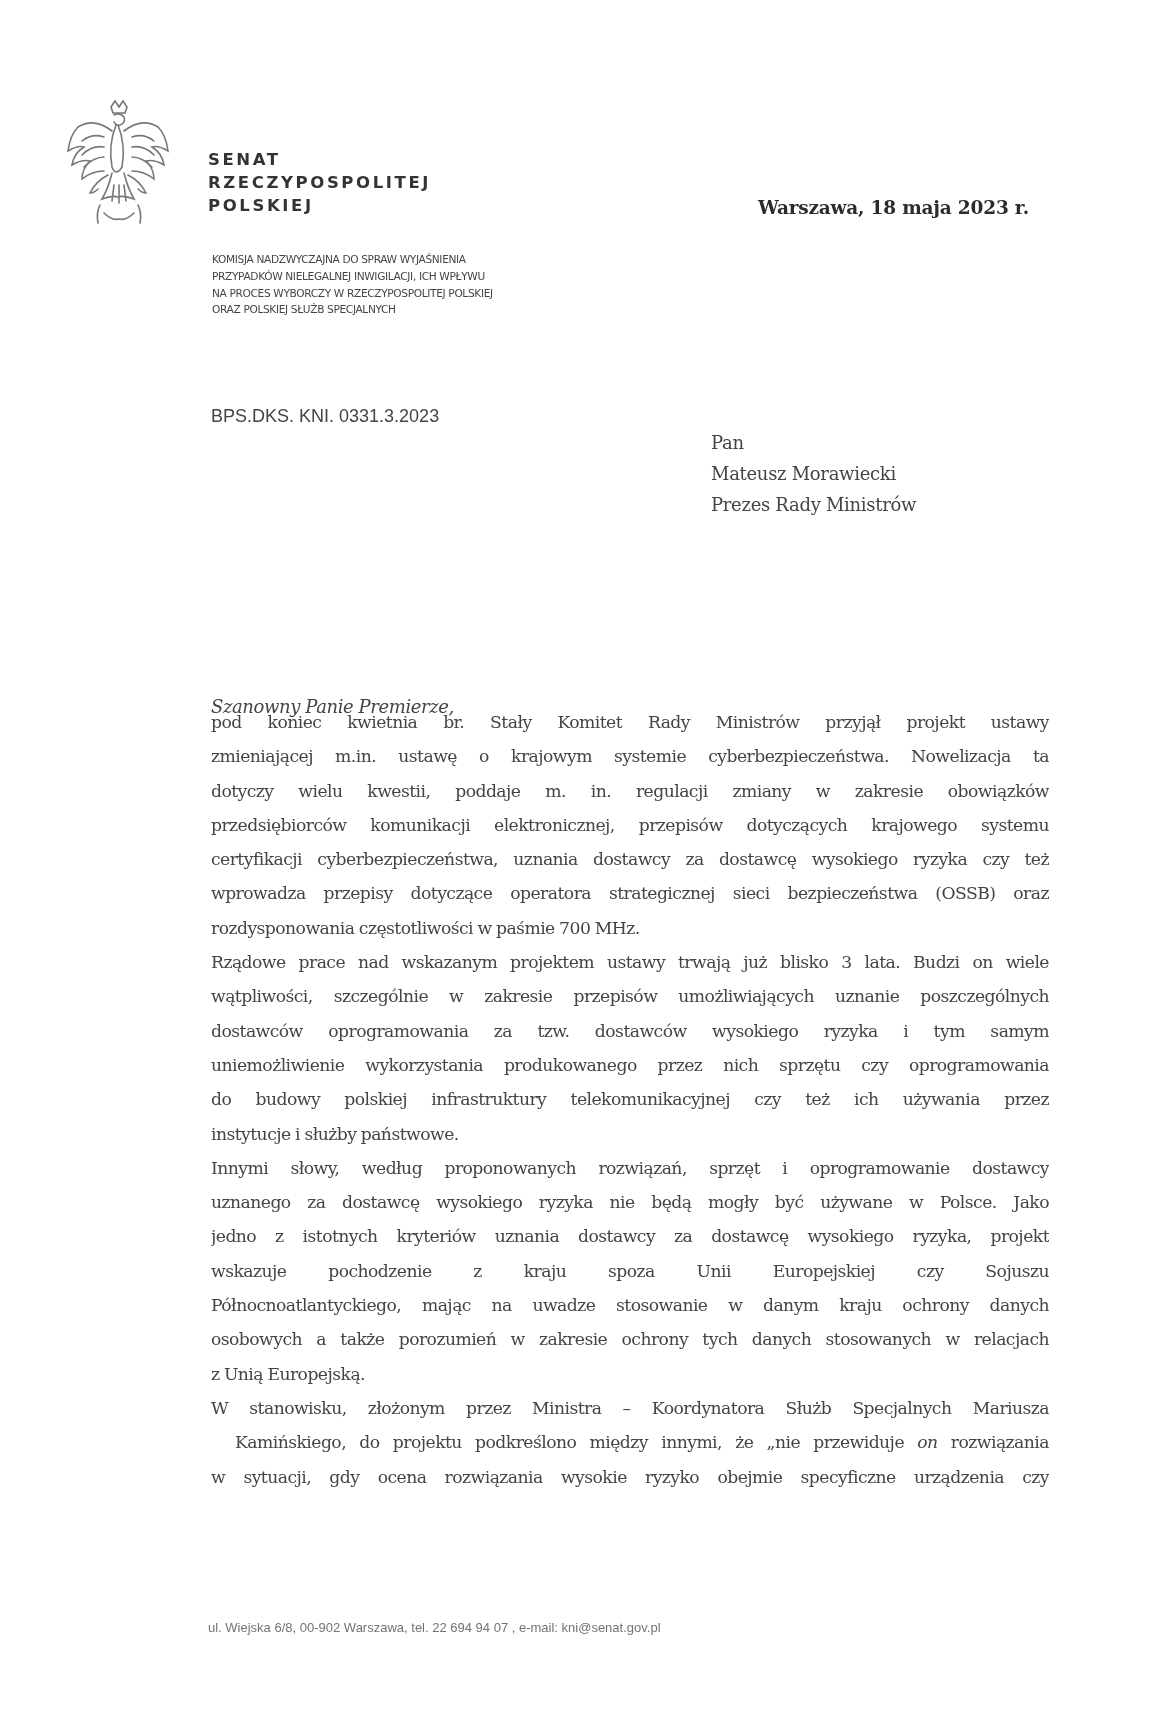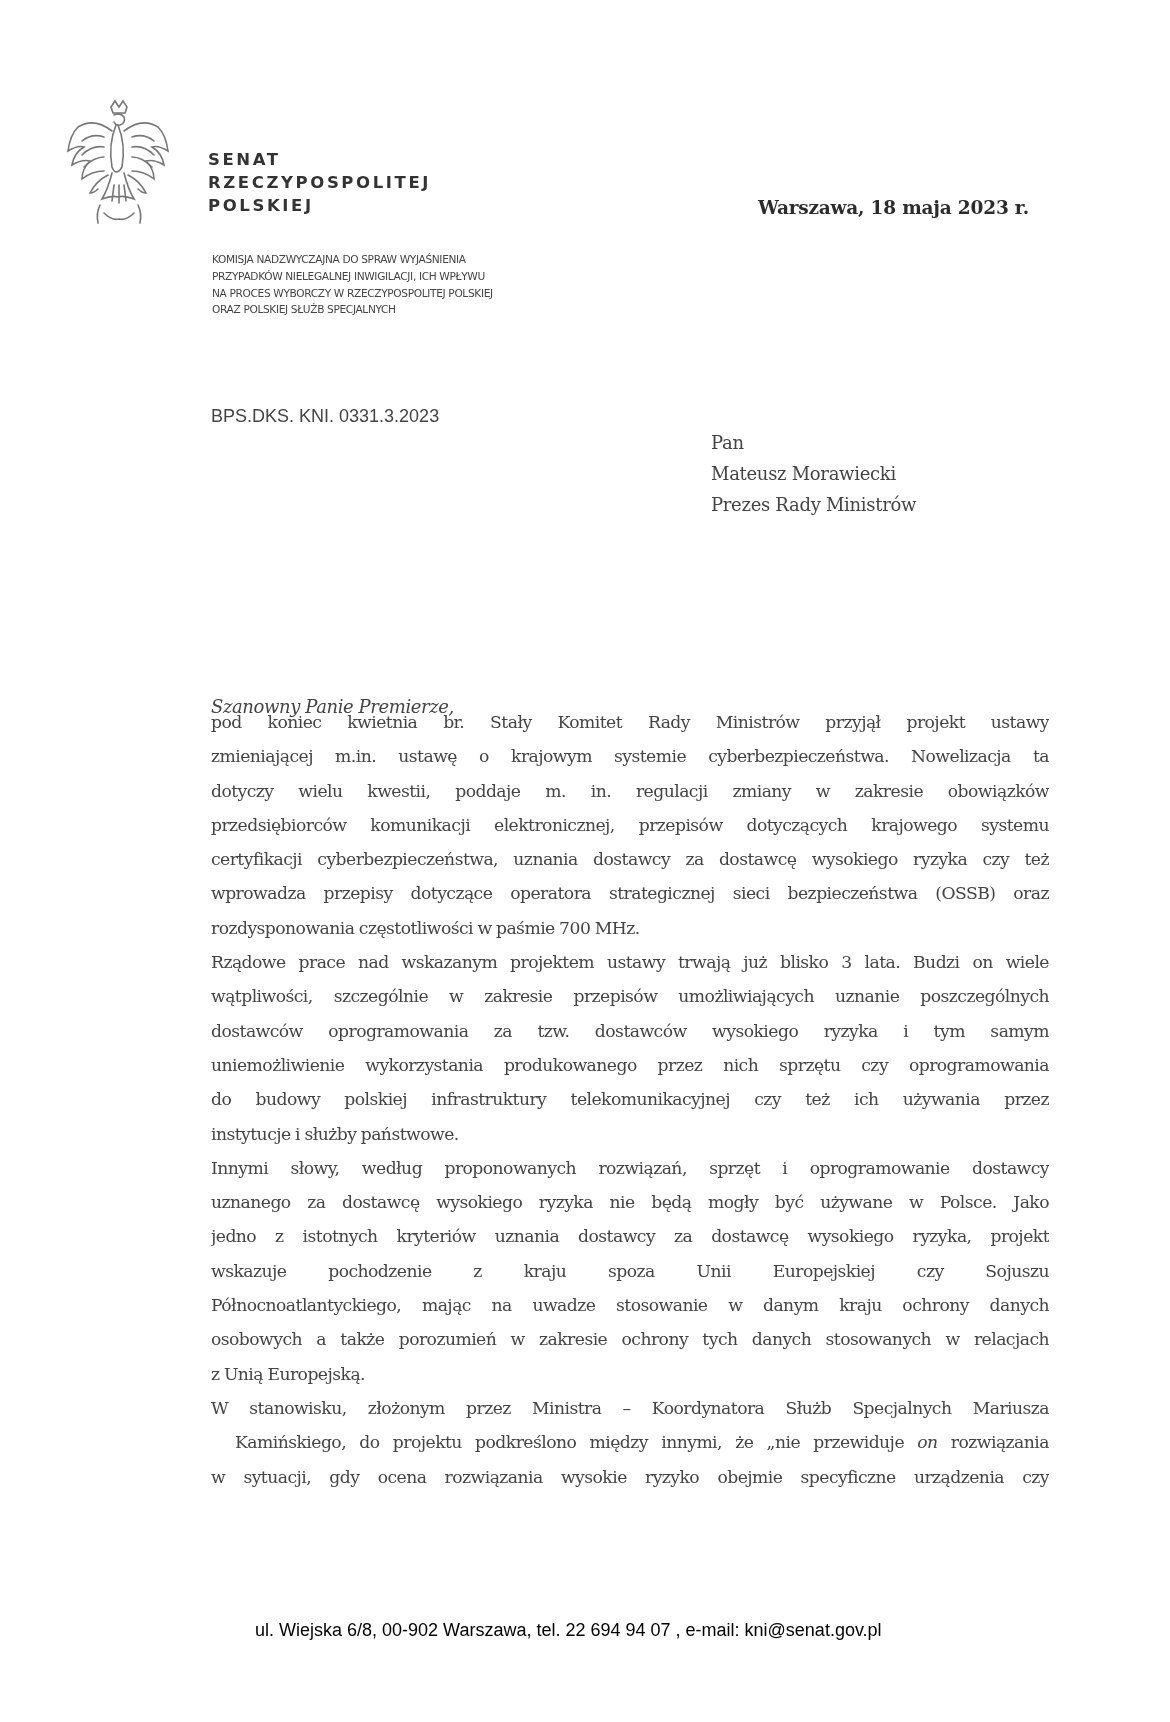--- a/index.html
+++ b/index.html
@@ -35,7 +35,7 @@
   .line.j { text-align: justify; text-align-last: justify; white-space: normal; overflow: hidden; }
 
   #footer { position: absolute; left: 208px; top: 1620px; font-family: "Liberation Sans", sans-serif;
-    font-size: 18px; color: #000000; white-space: nowrap; margin-left: 47px; }
+    font-size: 13px; color: #737373; white-space: nowrap; }
 </style>
 </head>
 <body>

